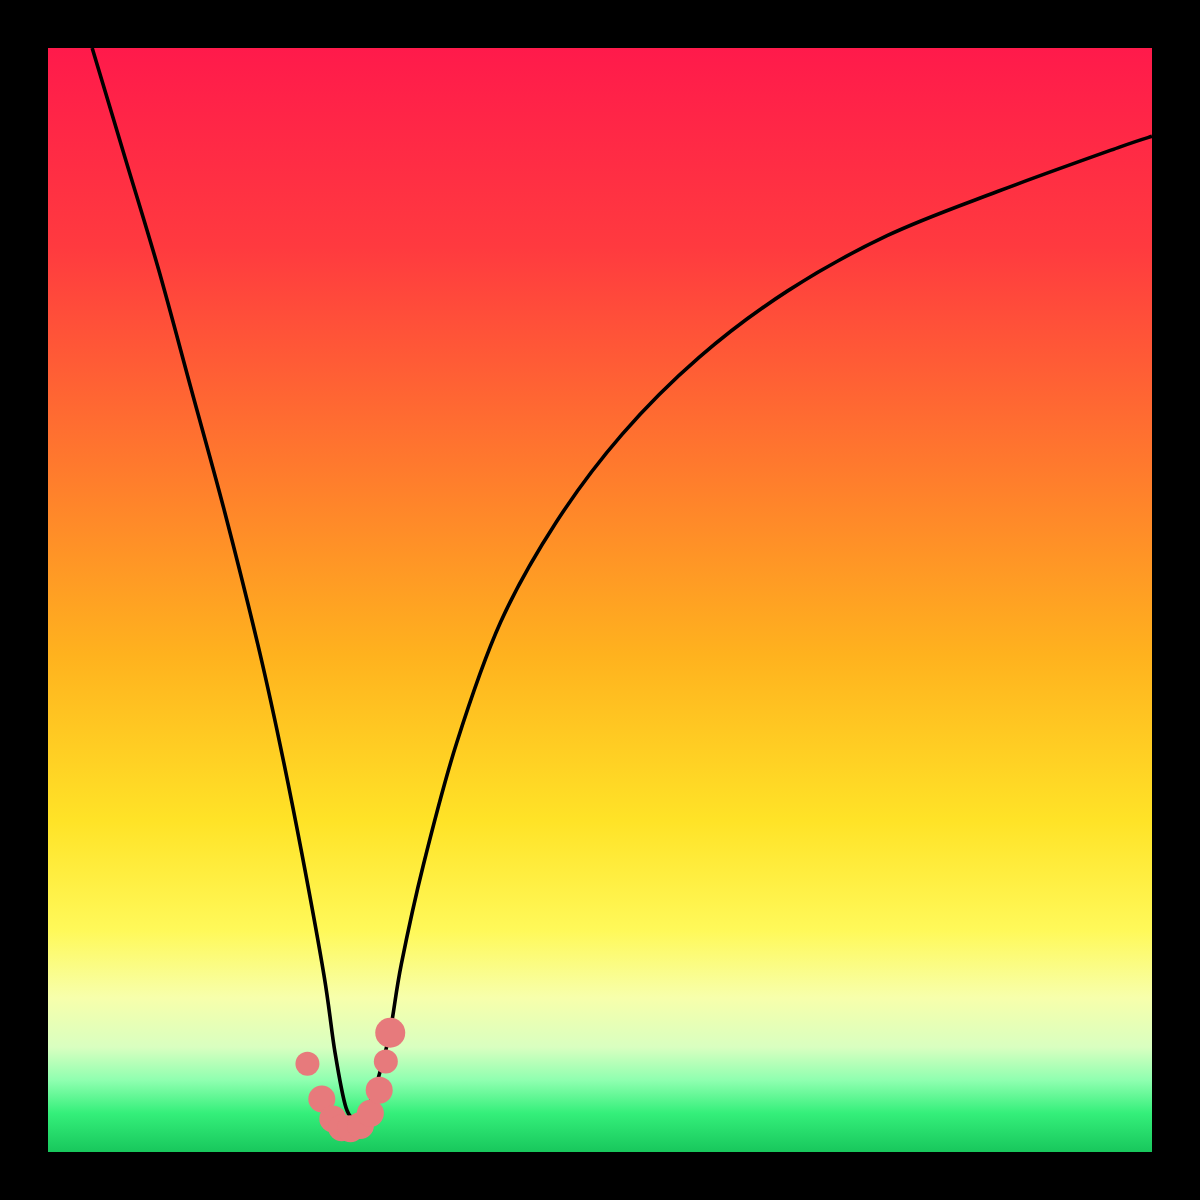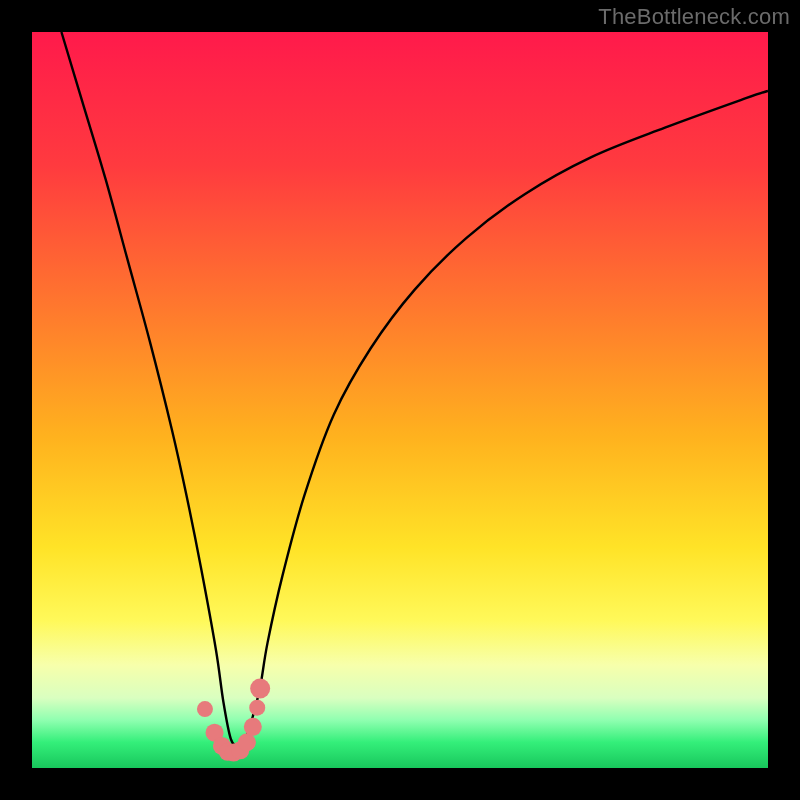--- a/index.html
+++ b/index.html
@@ -70,7 +70,6 @@
       </g>
 </svg>
 
-<div class="watermark">TheBottleneck.com</div>
 </div>
 
 </body></html>

